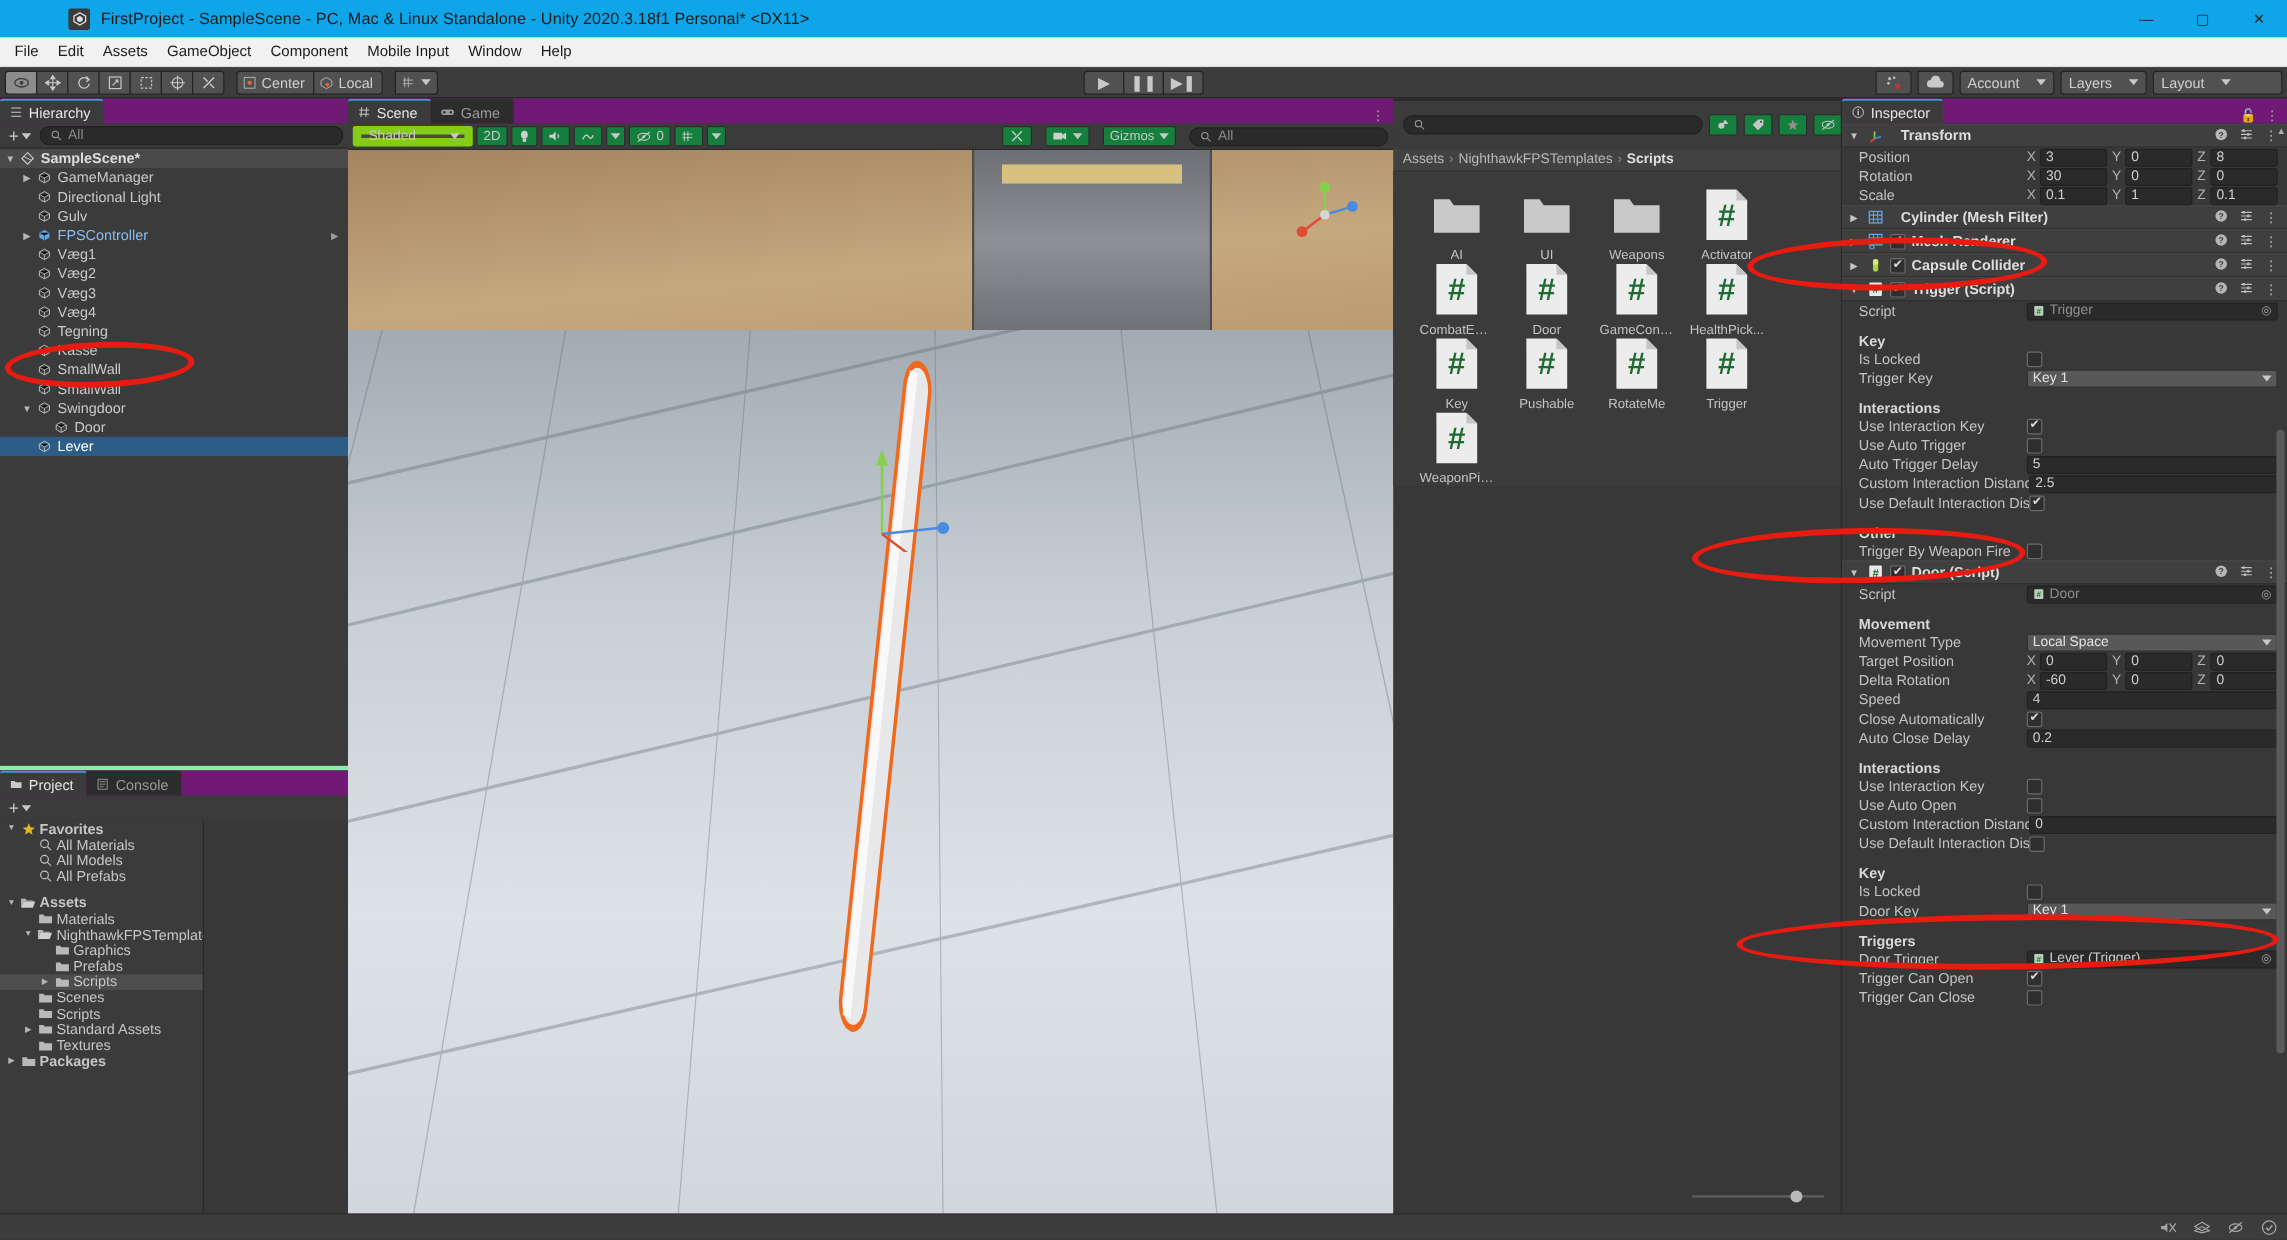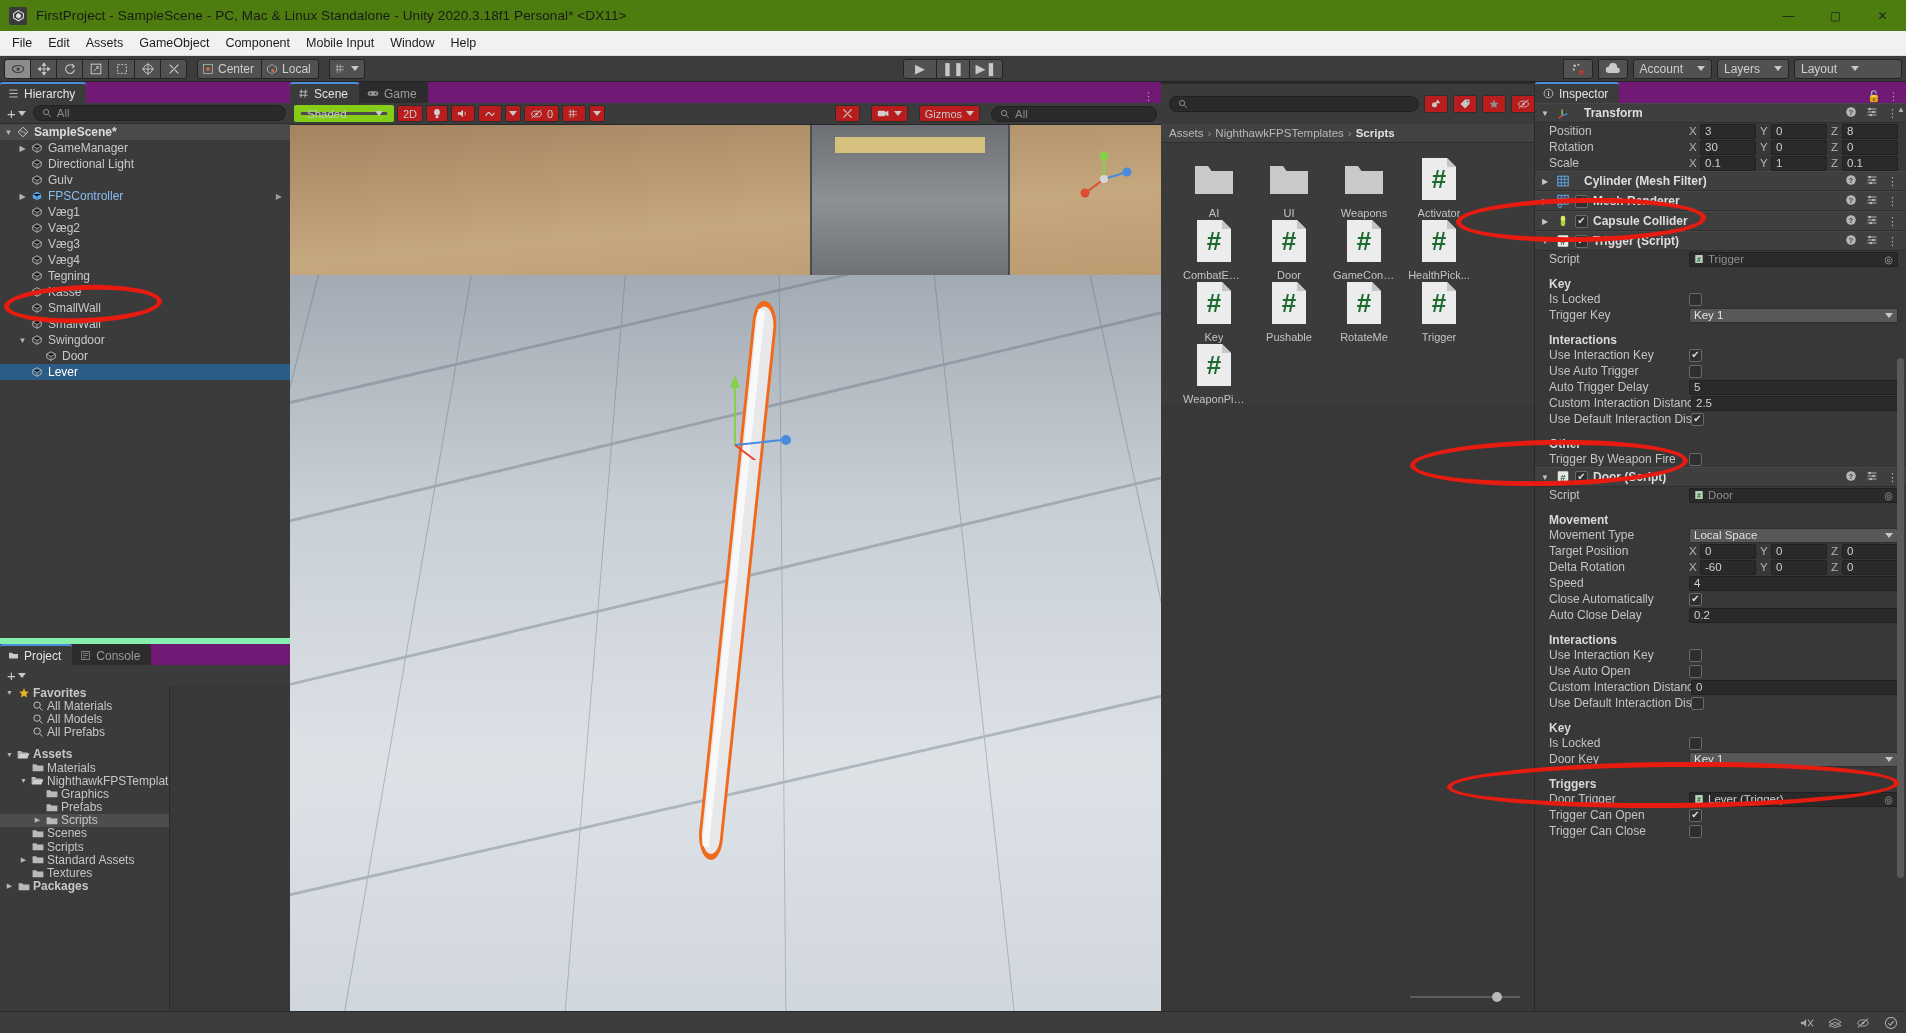--- a/index.html
+++ b/index.html
@@ -15,8 +15,8 @@
 
   
   .titlebar {
-    height: 31px; background: #4d7c0f; color: #000;
-    display: flex; align-items: center; flex: 0 0 31px;
+    height: 31px; background: #0ea5e9; color: #000;
+    display: flex; align-items: center; flex: 0 0 31px; padding-left: 48px;
   }
   .titlebar .app-icon {
     width: 18px; height: 18px; margin-left: 9px; margin-right: 9px;

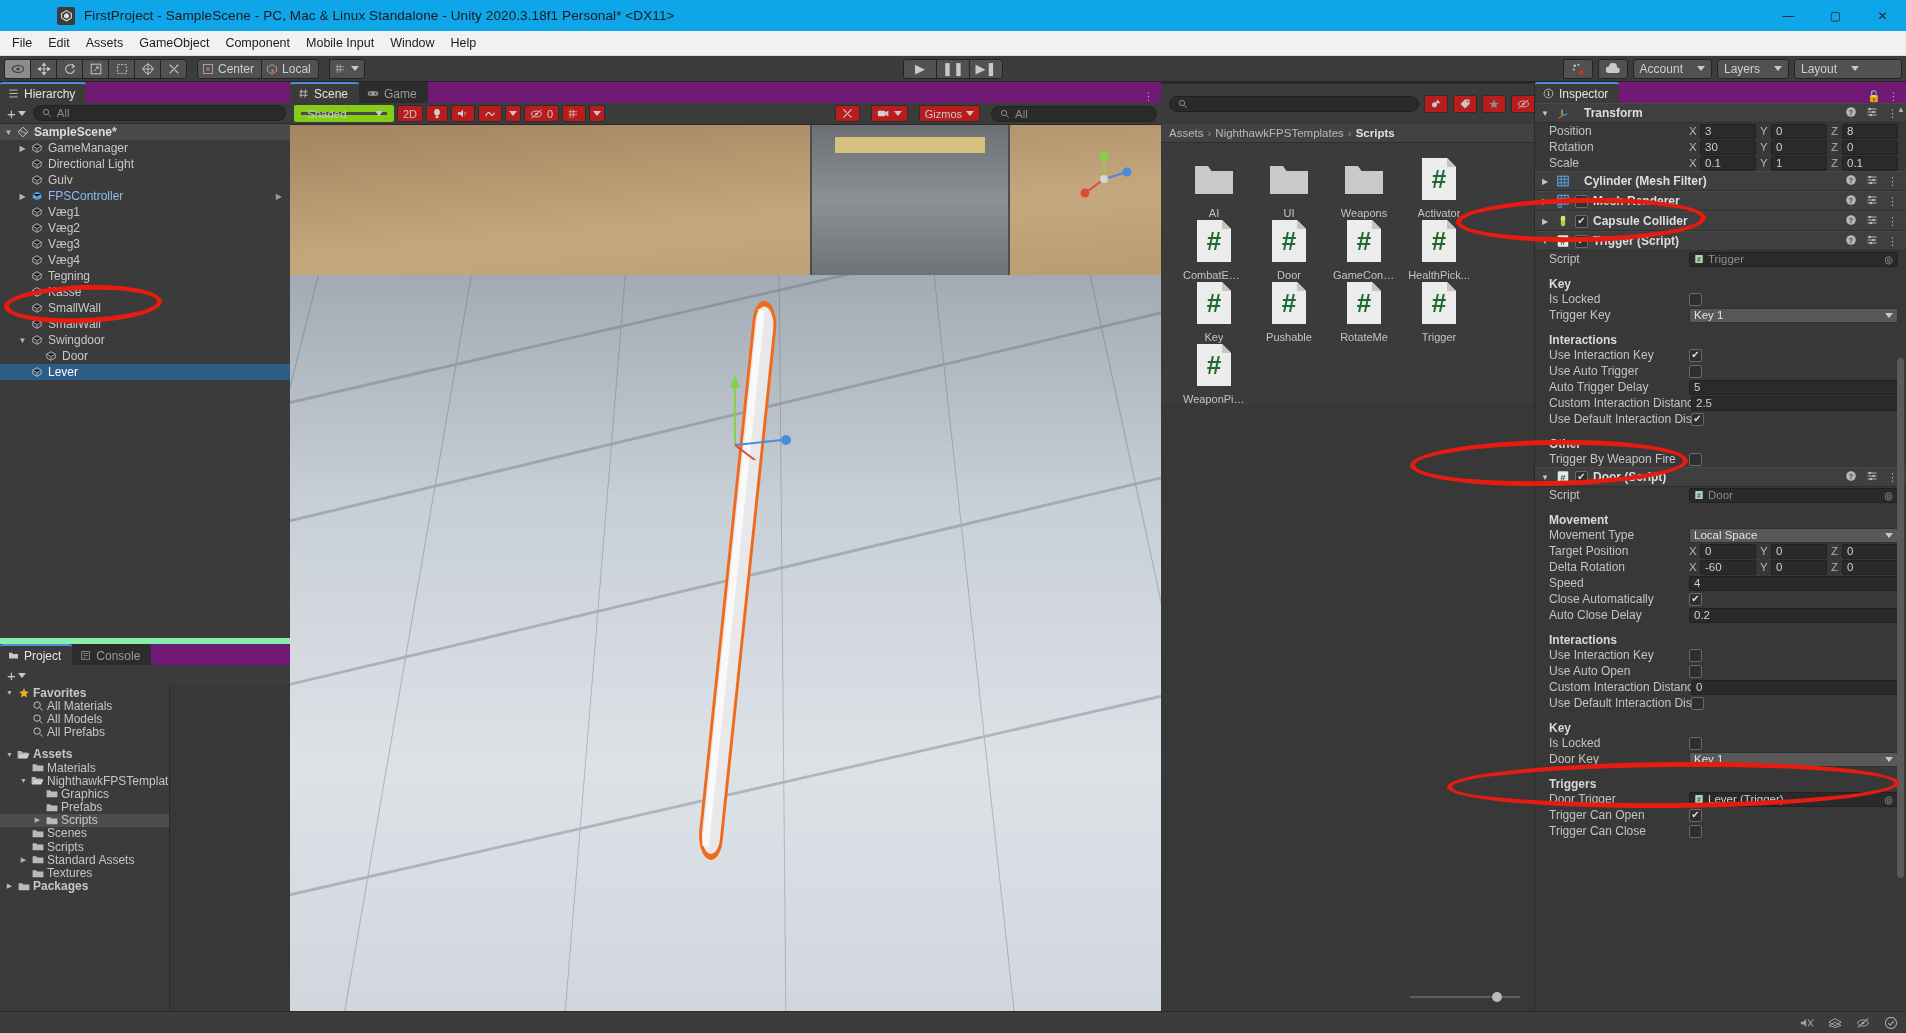--- a/index.html
+++ b/index.html
@@ -146,7 +146,7 @@
     flex: 0 0 22px; border-bottom: 1px solid #2a2a2a;
   }
   .sbtn {
-    height: 17px; background: #b91c1c; border: 1px solid #2d2d2d; border-radius: 2px;
+    height: 17px; background: #15803d; border: 1px solid #2d2d2d; border-radius: 2px;
     display: flex; align-items: center; justify-content: center; padding: 0 5px;
     font-size: 11px; color: #c9c9c9; gap: 4px;
   }

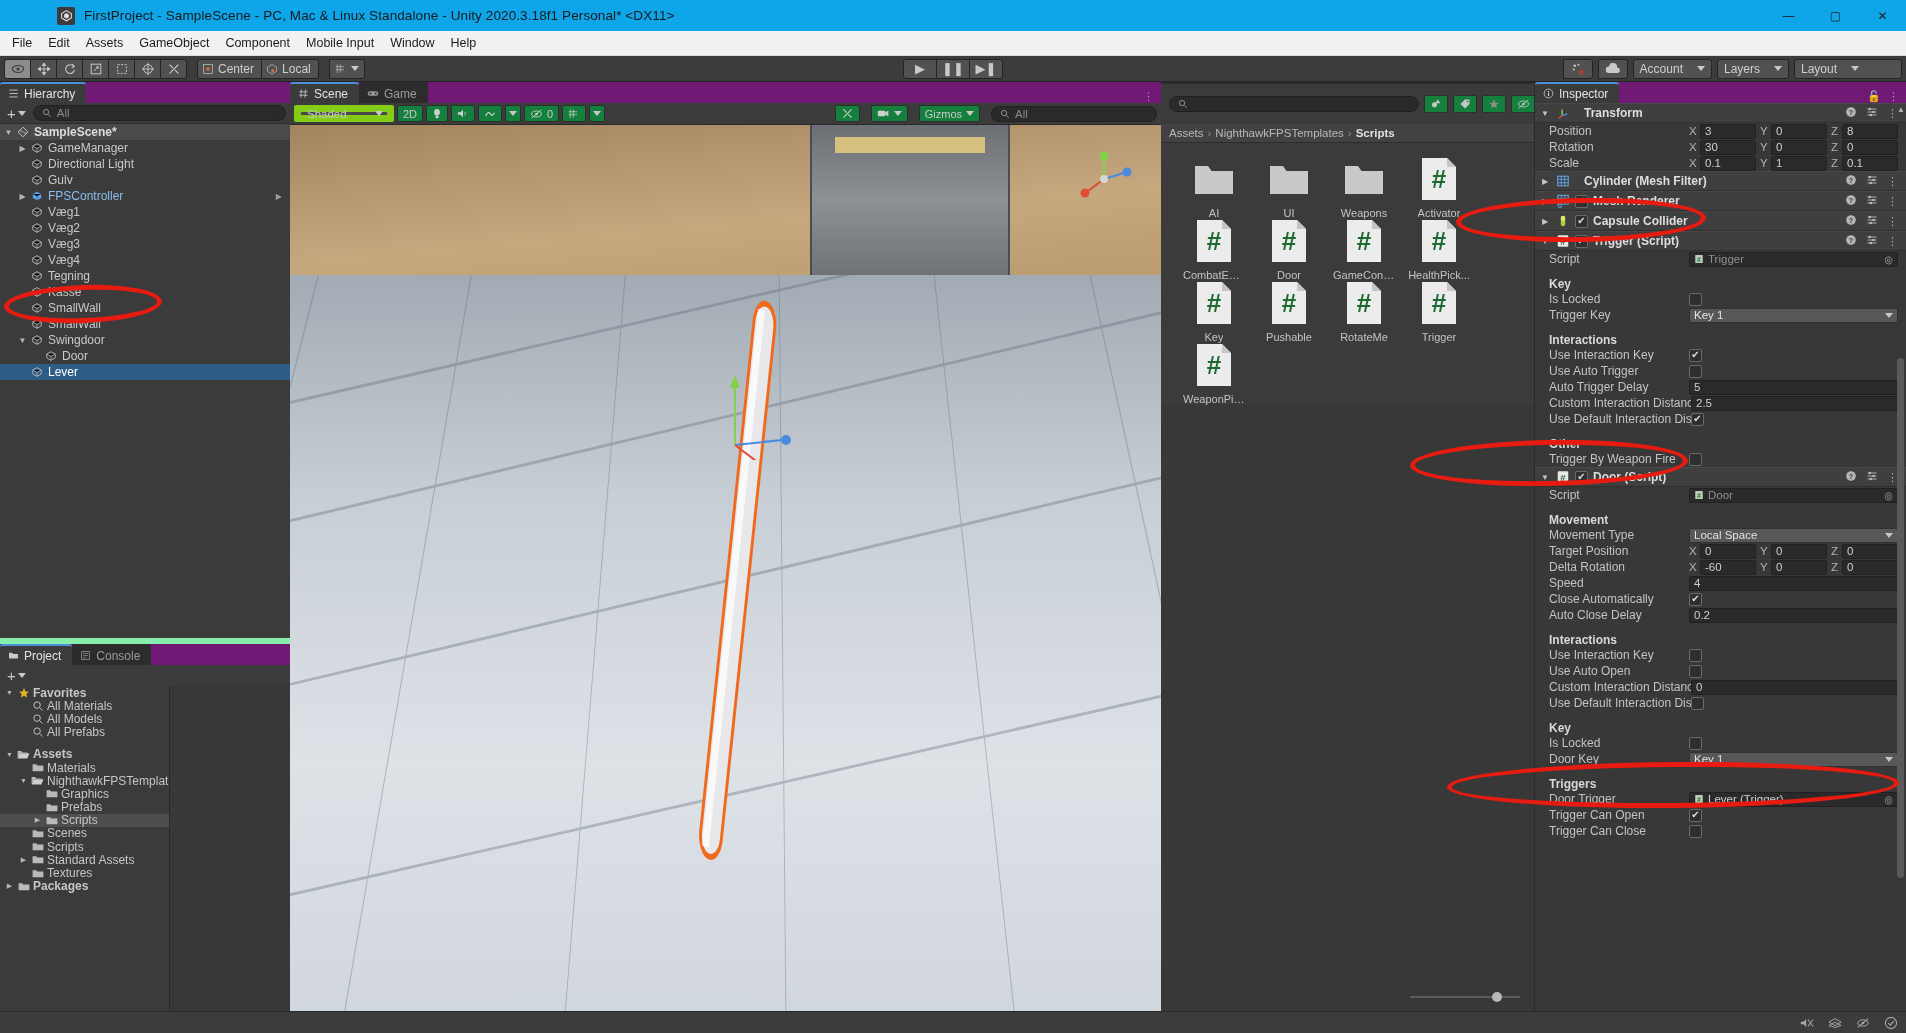--- a/index.html
+++ b/index.html
@@ -124,7 +124,7 @@
   .hrow .sidearrow { margin-left: auto; padding-right: 8px; font-size: 8px; color: #9a9a9a; }
 
   
-  .projpanel { flex: 0 0 373px; display: flex; flex-direction: column; border-top: 6px solid #86efac; }
+  .projpanel { flex: 0 0 373px; display: flex; flex-direction: column; border-top: 4px solid #86efac; }
   .proj-toolbar {
     height: 21px; background: #3b3b3b; display: flex; align-items: center; padding: 0 4px;
     flex: 0 0 21px;

